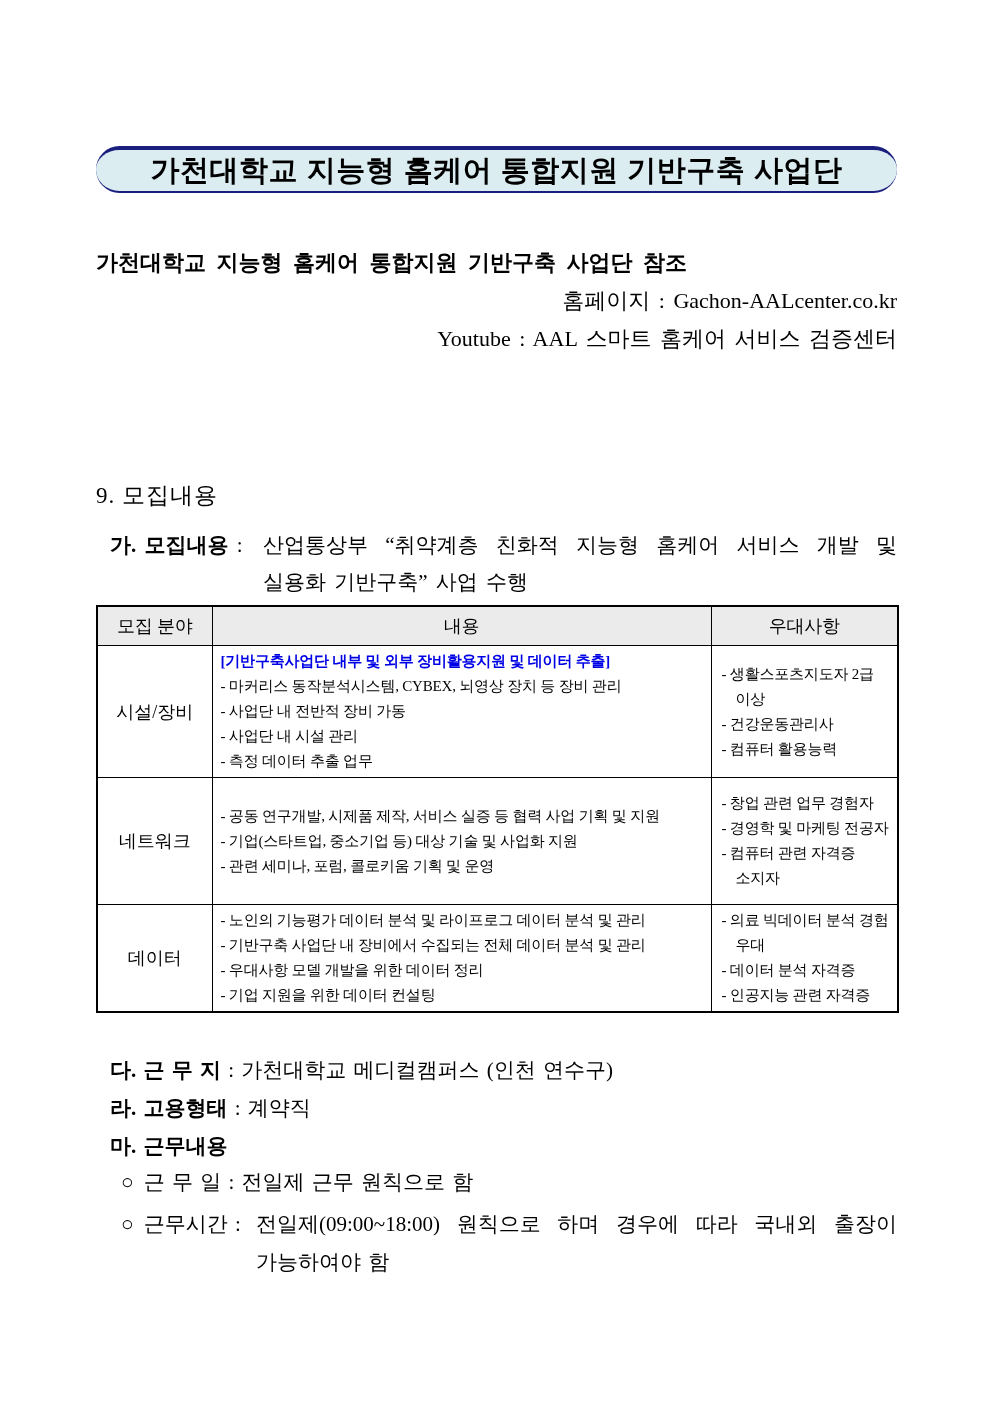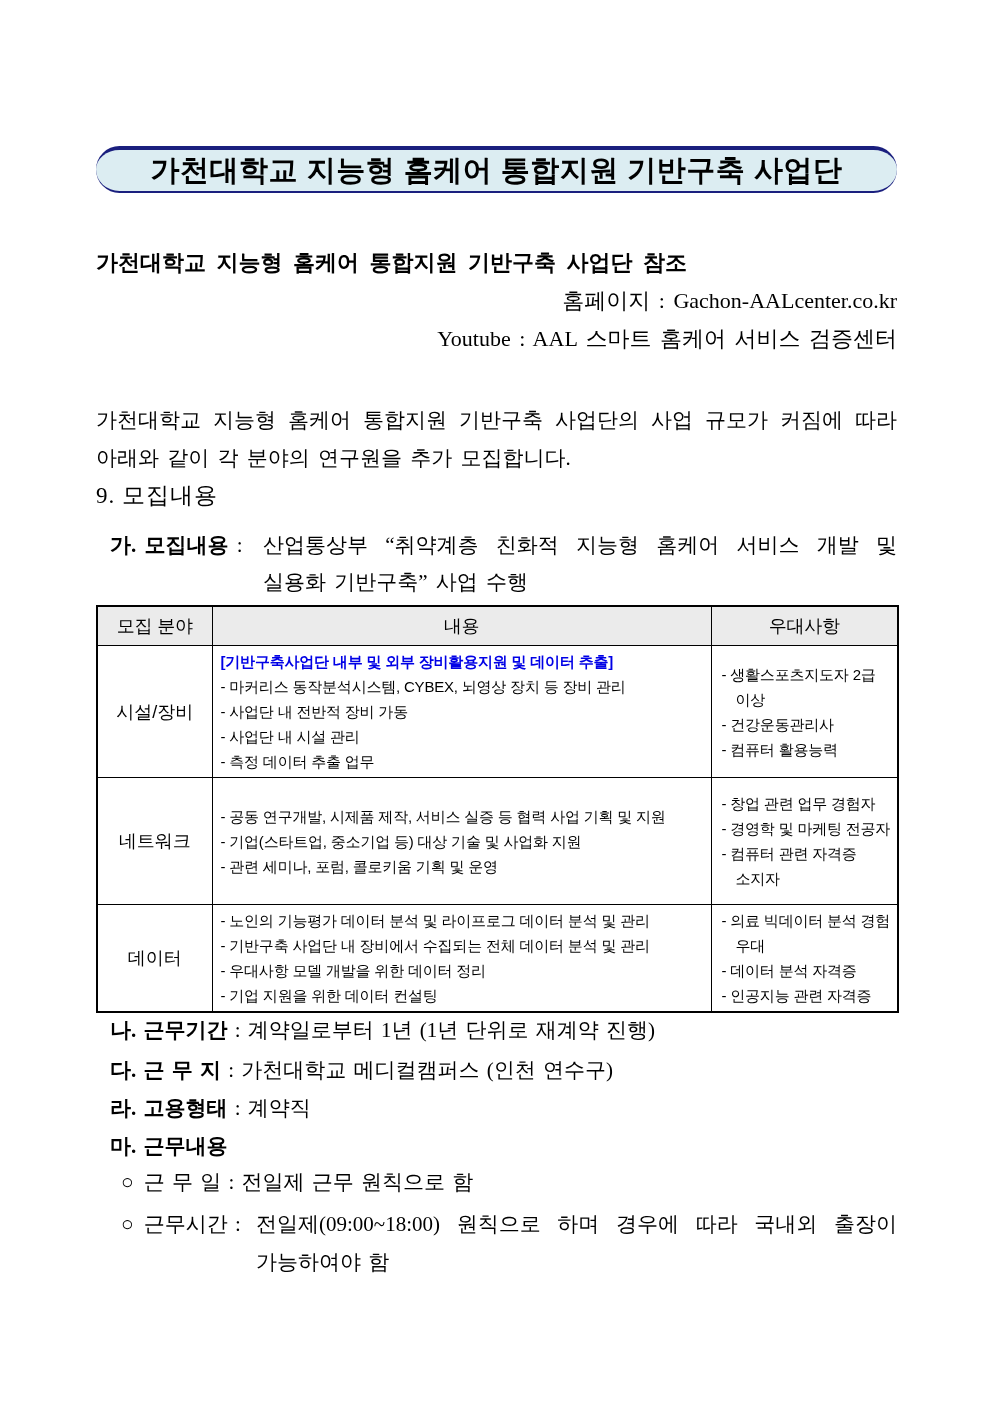--- a/index.html
+++ b/index.html
@@ -97,7 +97,6 @@
     <div class="homepage-line">홈페이지 : Gachon-AALcenter.co.kr</div>
     <div class="youtube-line">Youtube : AAL 스마트 홈케어 서비스 검증센터</div>
 
-    <p class="intro">가천대학교 지능형 홈케어 통합지원 기반구축 사업단의 사업 규모가 커짐에 따라 아래와 같이 각 분야의 연구원을 추가 모집합니다.</p>
 
     <h2 class="sec-heading">9. 모집내용</h2>
 

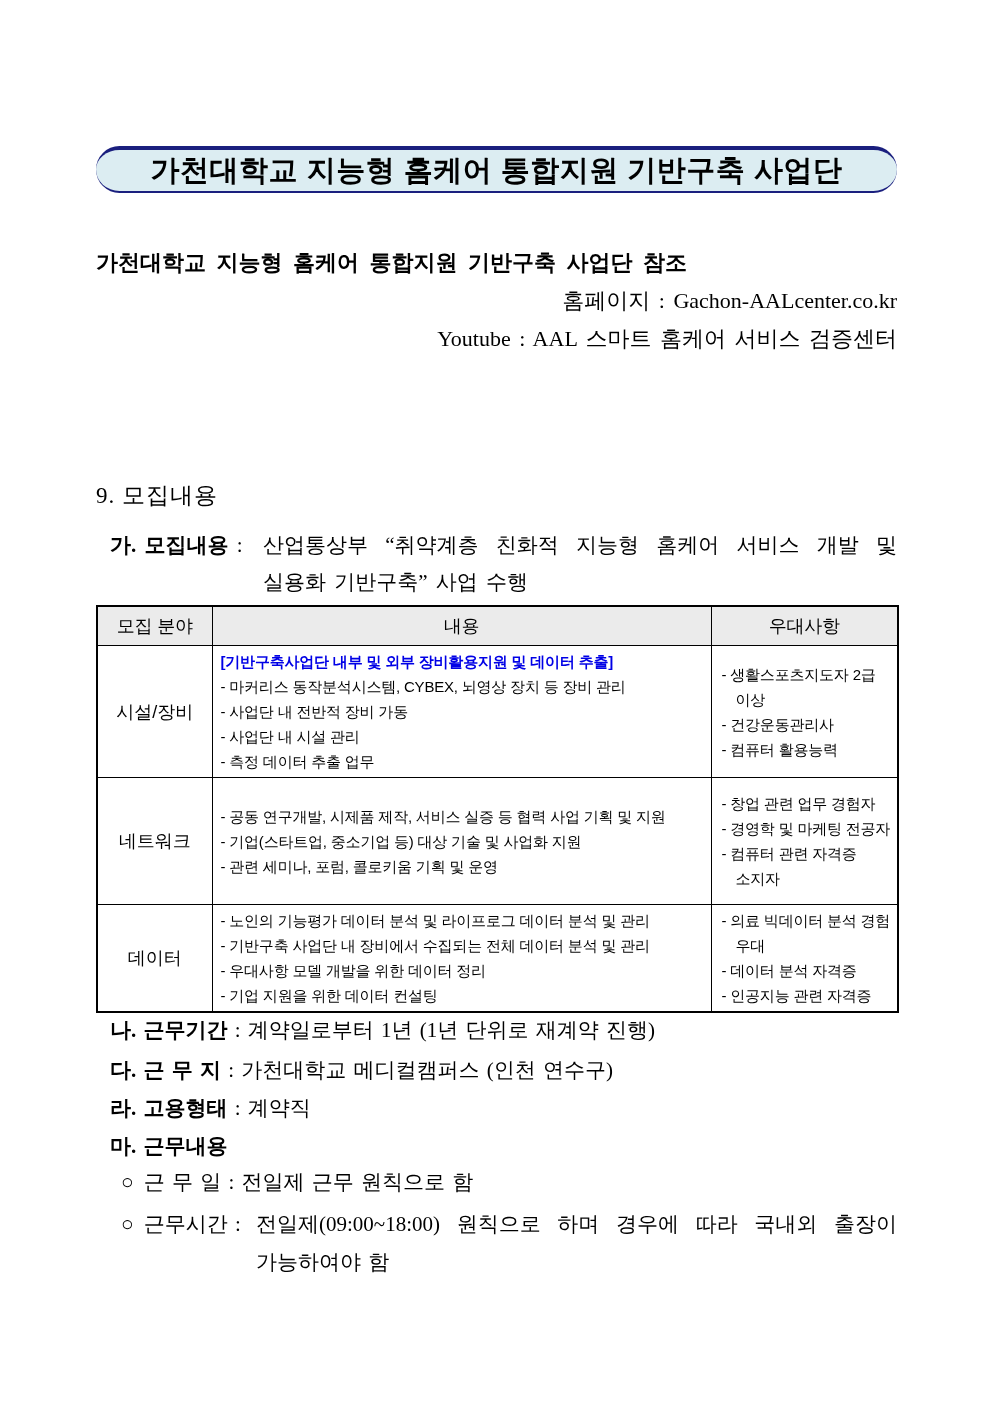--- a/index.html
+++ b/index.html
@@ -69,7 +69,7 @@
     border-collapse:collapse;table-layout:fixed;width:801px;
     font-family:"Liberation Sans", sans-serif;font-size:15px;
     letter-spacing:-0.2px;}
-  .recruit-table td,.recruit-table th{border:1px solid #000;vertical-align:middle;}
+  .recruit-table td,.recruit-table th{border:1px solid #000;vertical-align:middle;font-family:Liberation Serif, serif;}
   .recruit-table{border:2px solid #000;}
   .recruit-table th{
     background:var(--table-header-bg,#ebebeb);

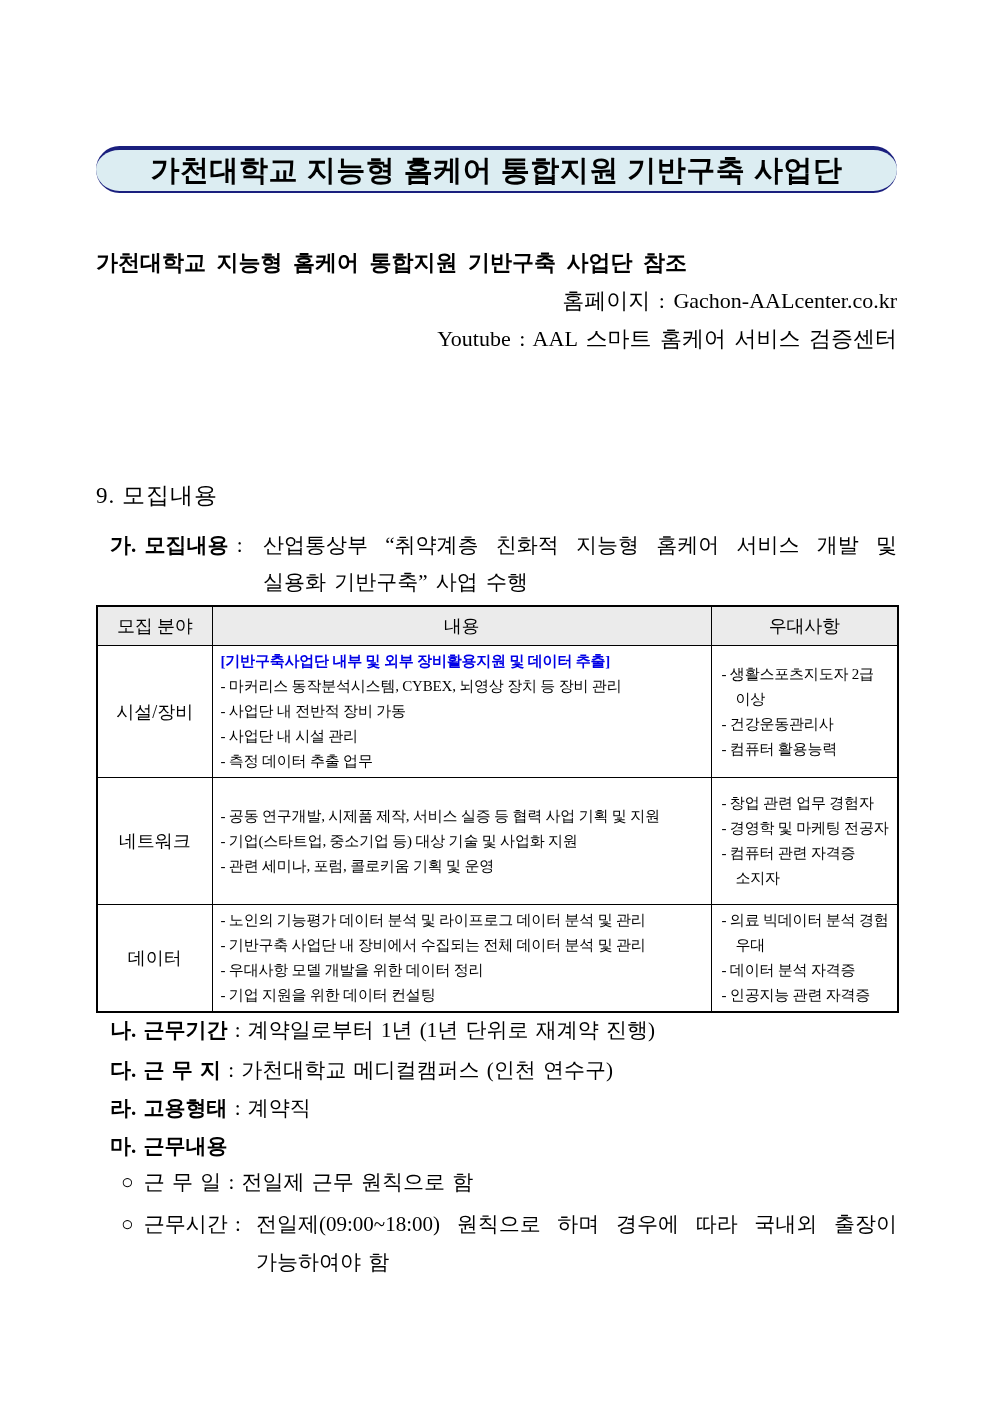--- a/index.html
+++ b/index.html
@@ -176,7 +176,6 @@
       </tbody>
     </table>
 
-    <div class="line-item item-na"><span class="bold">나. 근무기간</span><span> : </span><span>계약일로부터 1년 (1년 단위로 재계약 진행)</span></div>
 
     <div class="line-item item-da"><span class="bold">다. 근 무 지</span><span> : </span><span>가천대학교 메디컬캠퍼스 (인천 연수구)</span></div>
 

